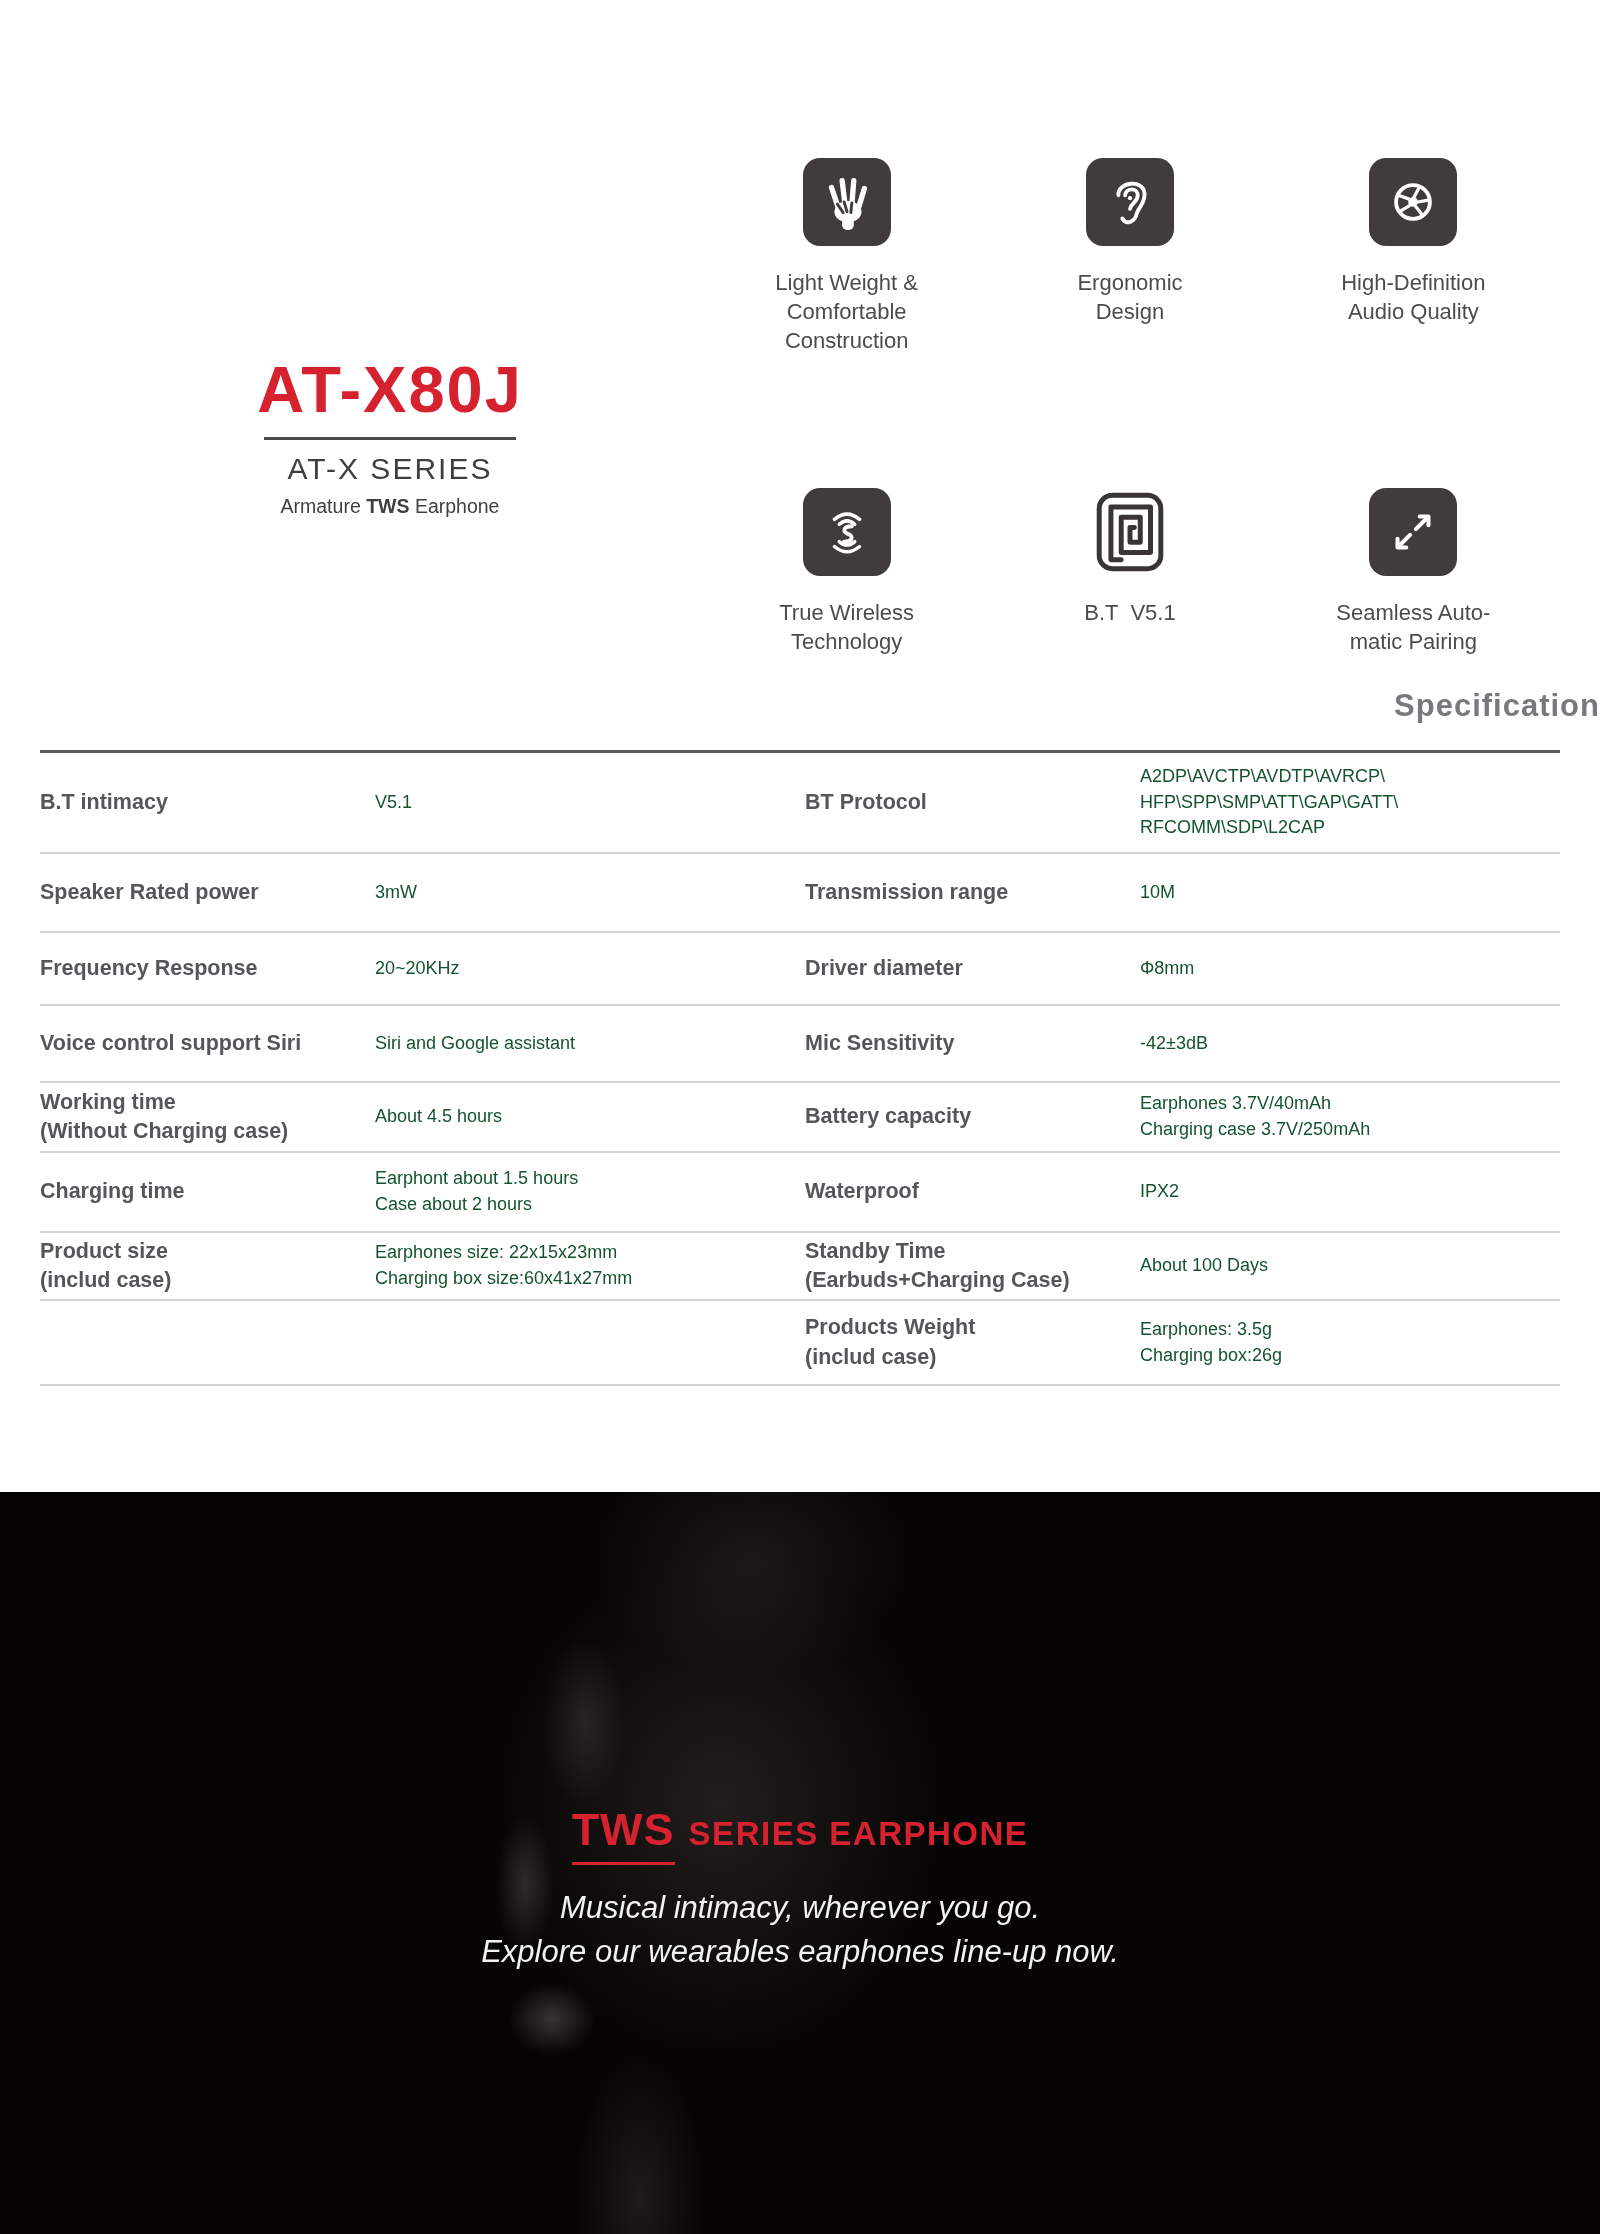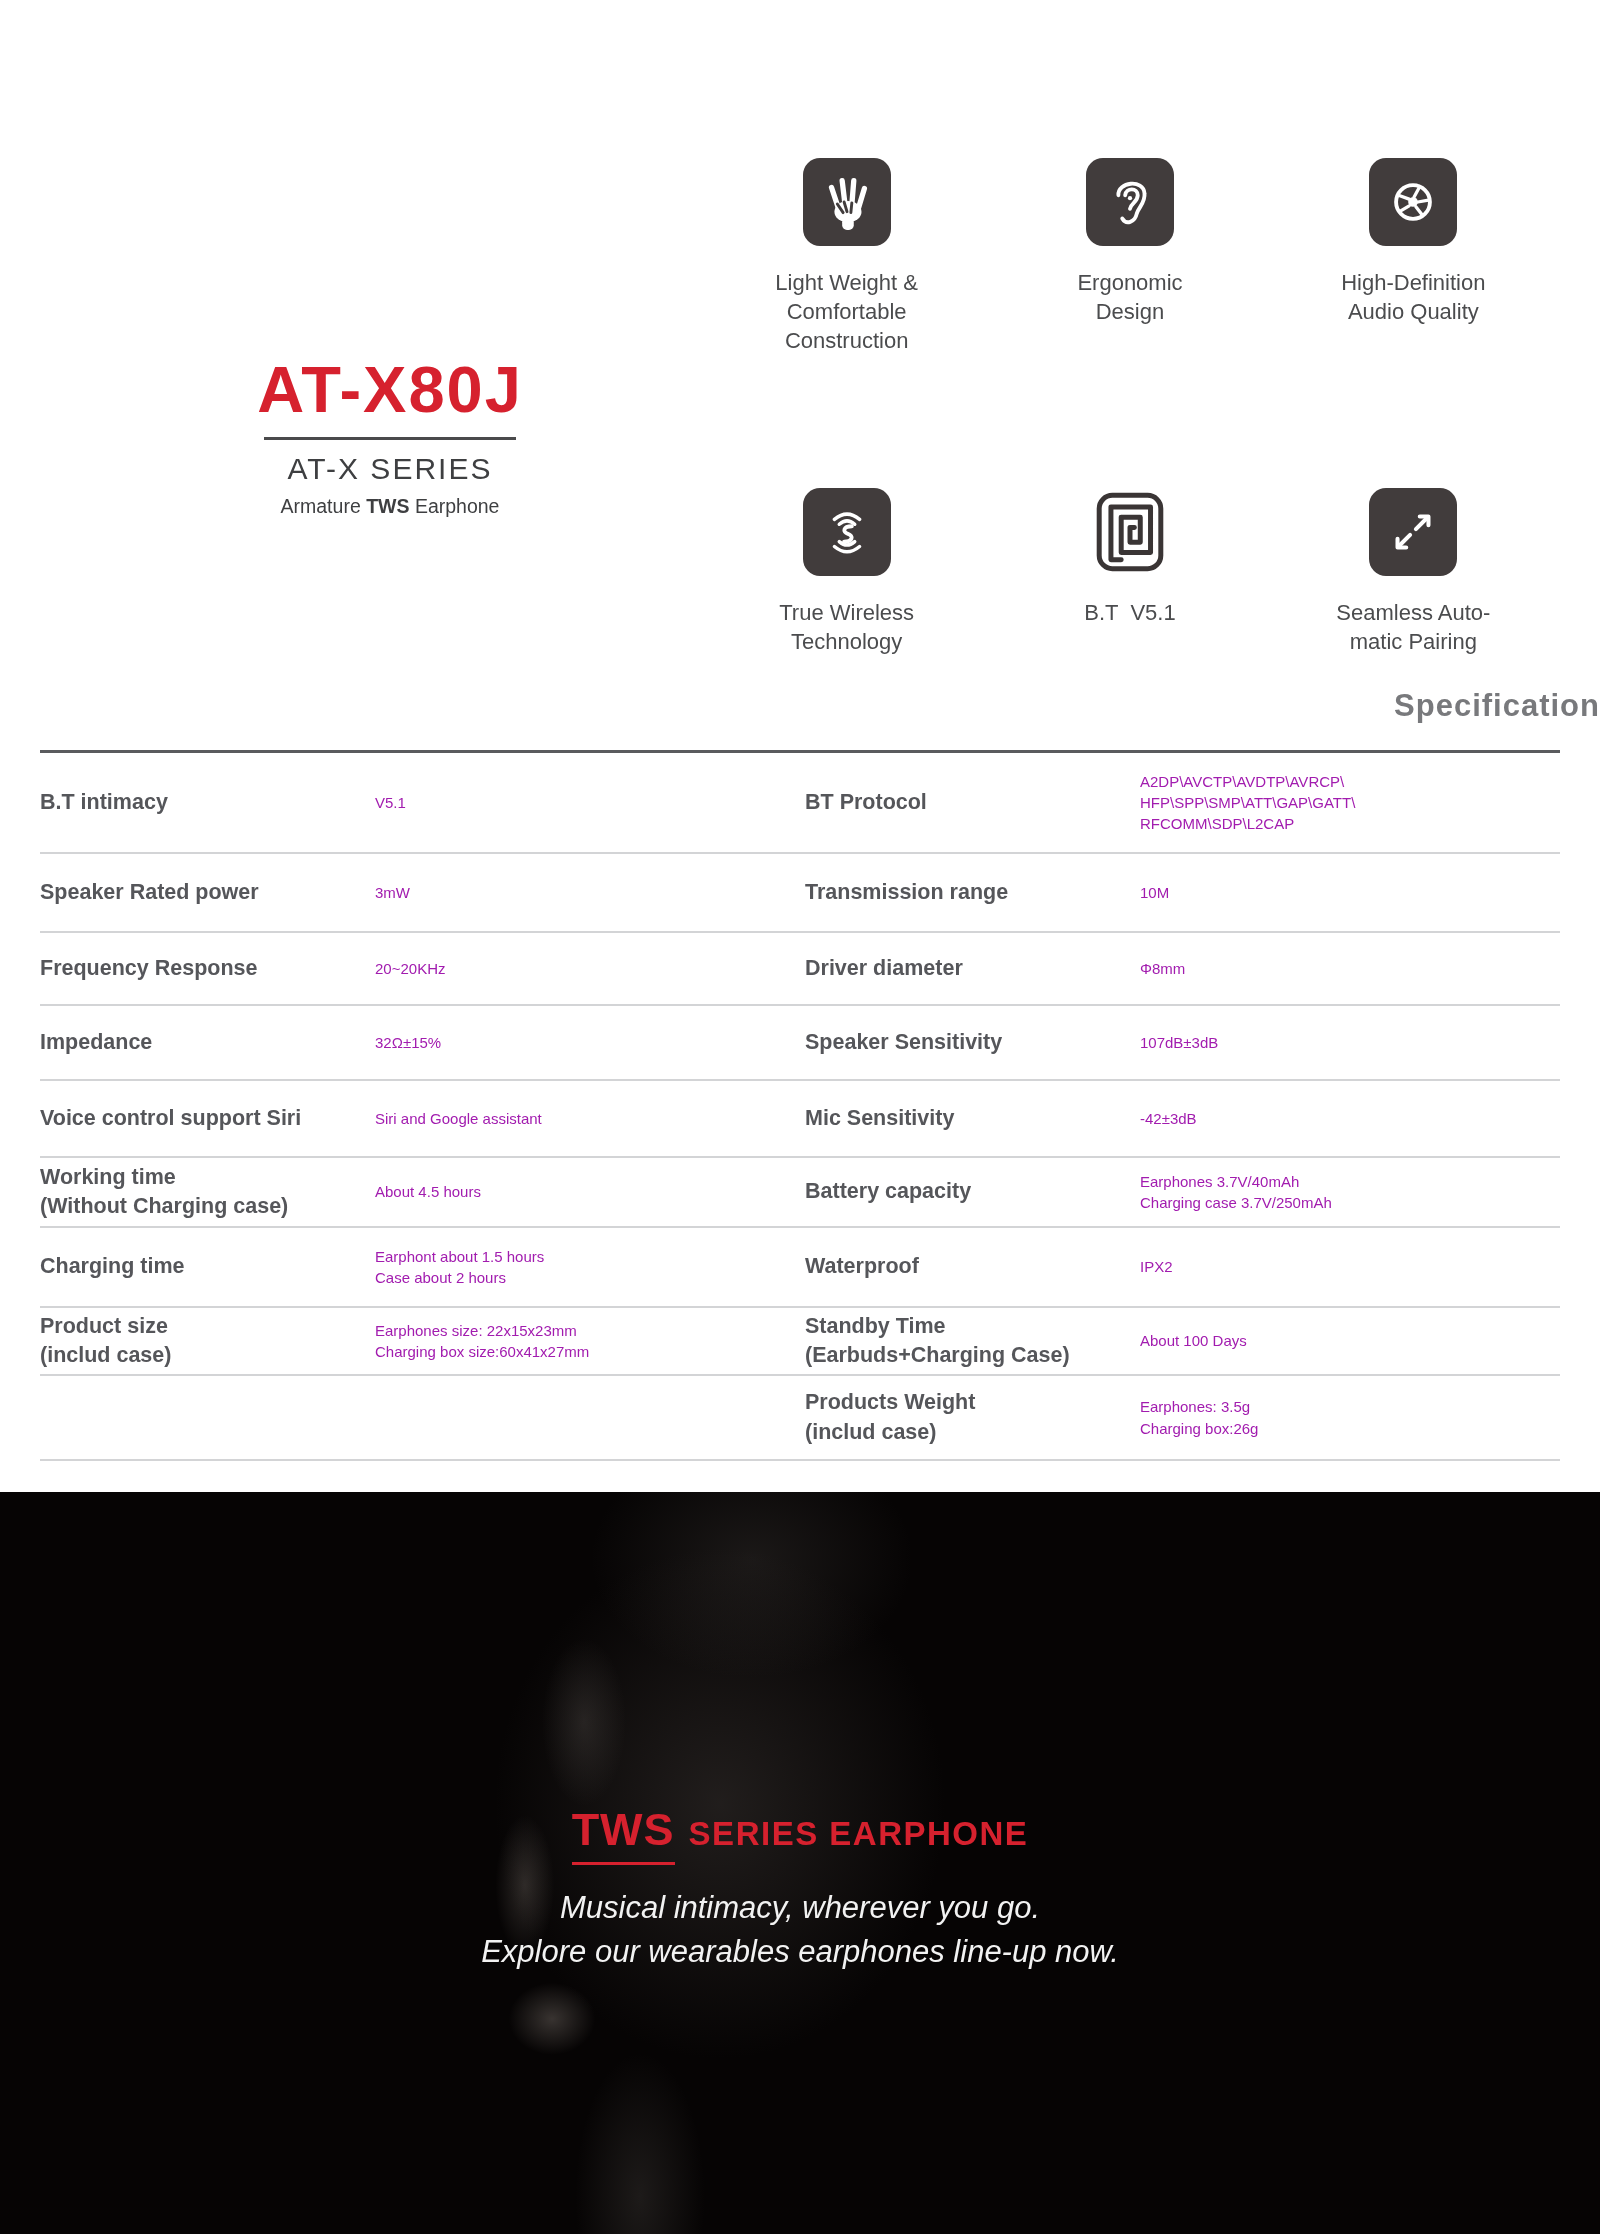--- a/index.html
+++ b/index.html
@@ -46,7 +46,7 @@
   .rh0{height:101px}.rh1{height:79px}.rh2{height:73px}.rh3{height:75px}
   .rh4{height:77px}.rh5{height:70px}.rh6{height:80px}.rh7{height:68px}.rh8{height:85px}
   .spec-label { font-weight:bold; color:#55565a; font-size:21.5px; line-height:1.35; white-space:pre-line; }
-  .spec-value { color:#a21caf; font-size:15px; line-height:1.42; white-space:pre-line; }
+  .spec-value { color:#14532d; font-size:18px; line-height:1.42; white-space:pre-line; }
 
   
   .hero { position:absolute; left:0; top:1492px; width:1600px; height:742px; background:#070505; overflow:hidden; }

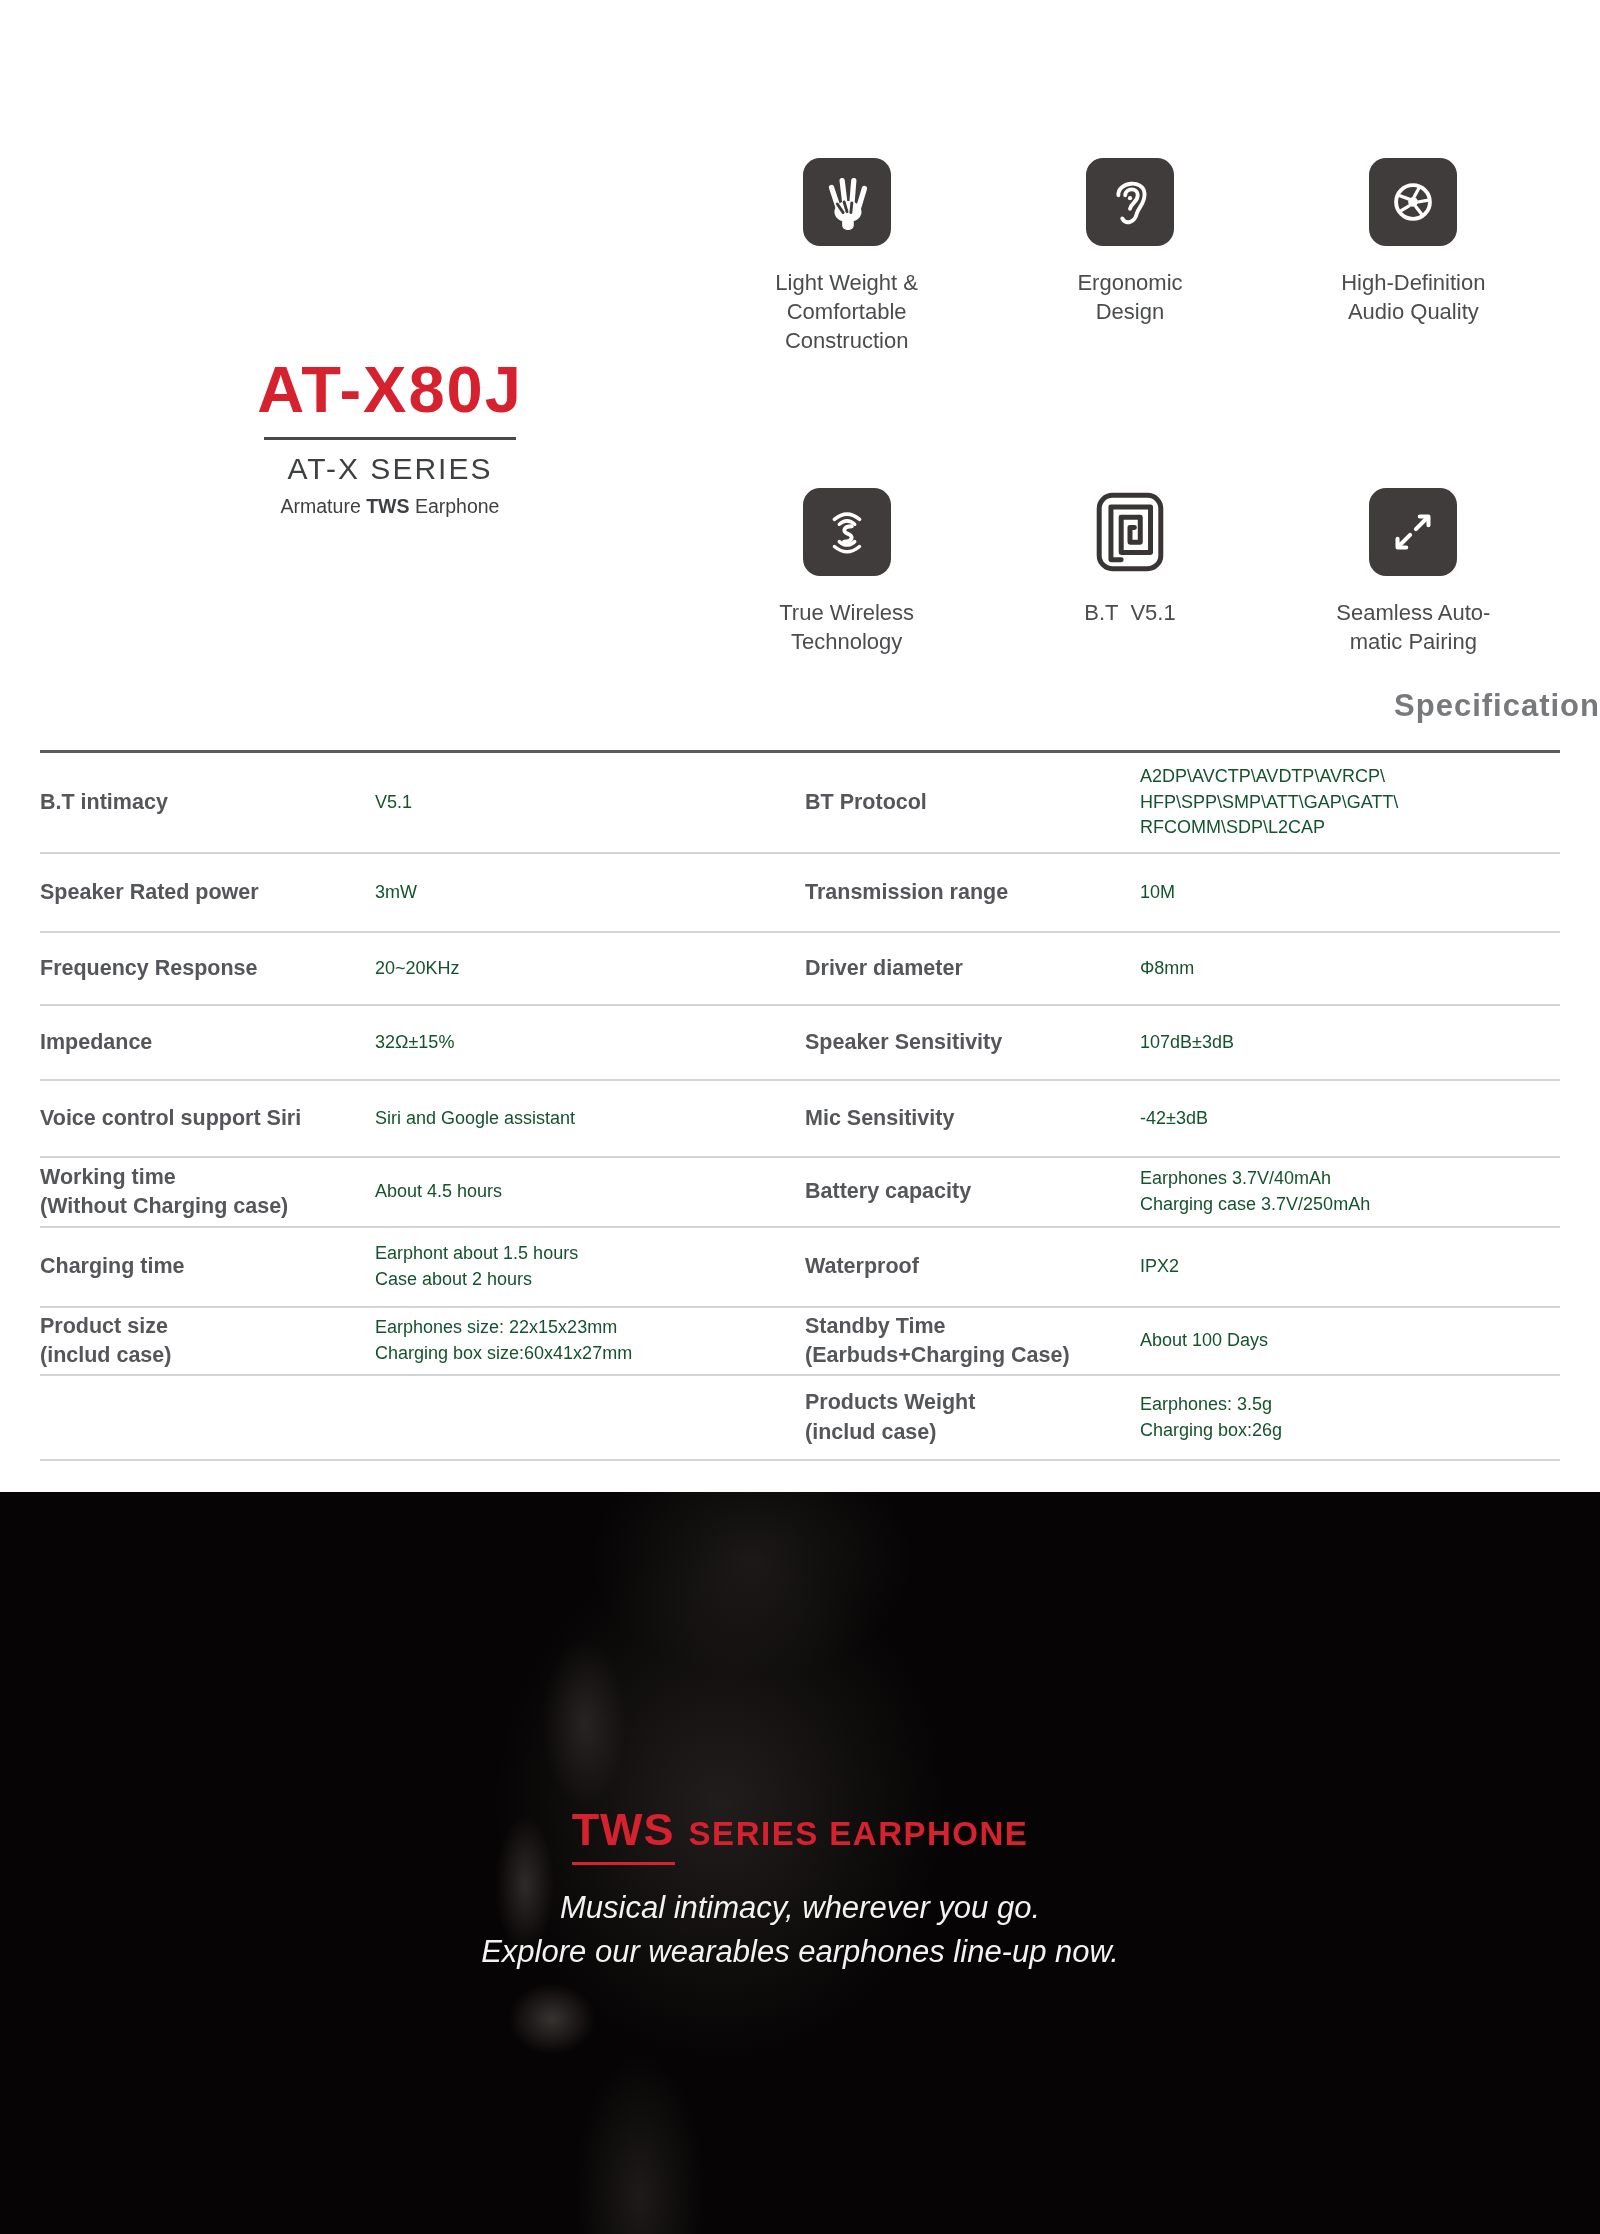--- a/index.html
+++ b/index.html
@@ -201,12 +201,6 @@
       <div class="spec-label">Driver diameter</div>
       <div class="spec-value">Φ8mm</div>
     </div>
-    <div class="spec-row rh3">
-      <div class="spec-label">Impedance</div>
-      <div class="spec-value">32Ω±15%</div>
-      <div class="spec-label">Speaker Sensitivity</div>
-      <div class="spec-value">107dB±3dB</div>
-    </div>
     <div class="spec-row rh4">
       <div class="spec-label">Voice control support Siri</div>
       <div class="spec-value">Siri and Google assistant</div>

